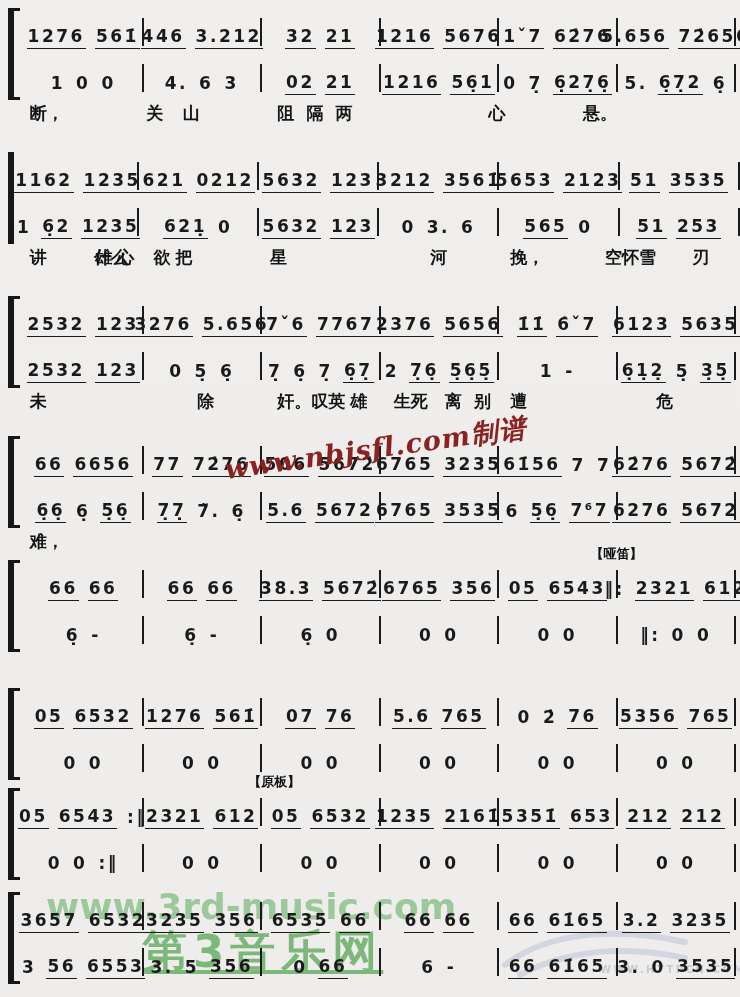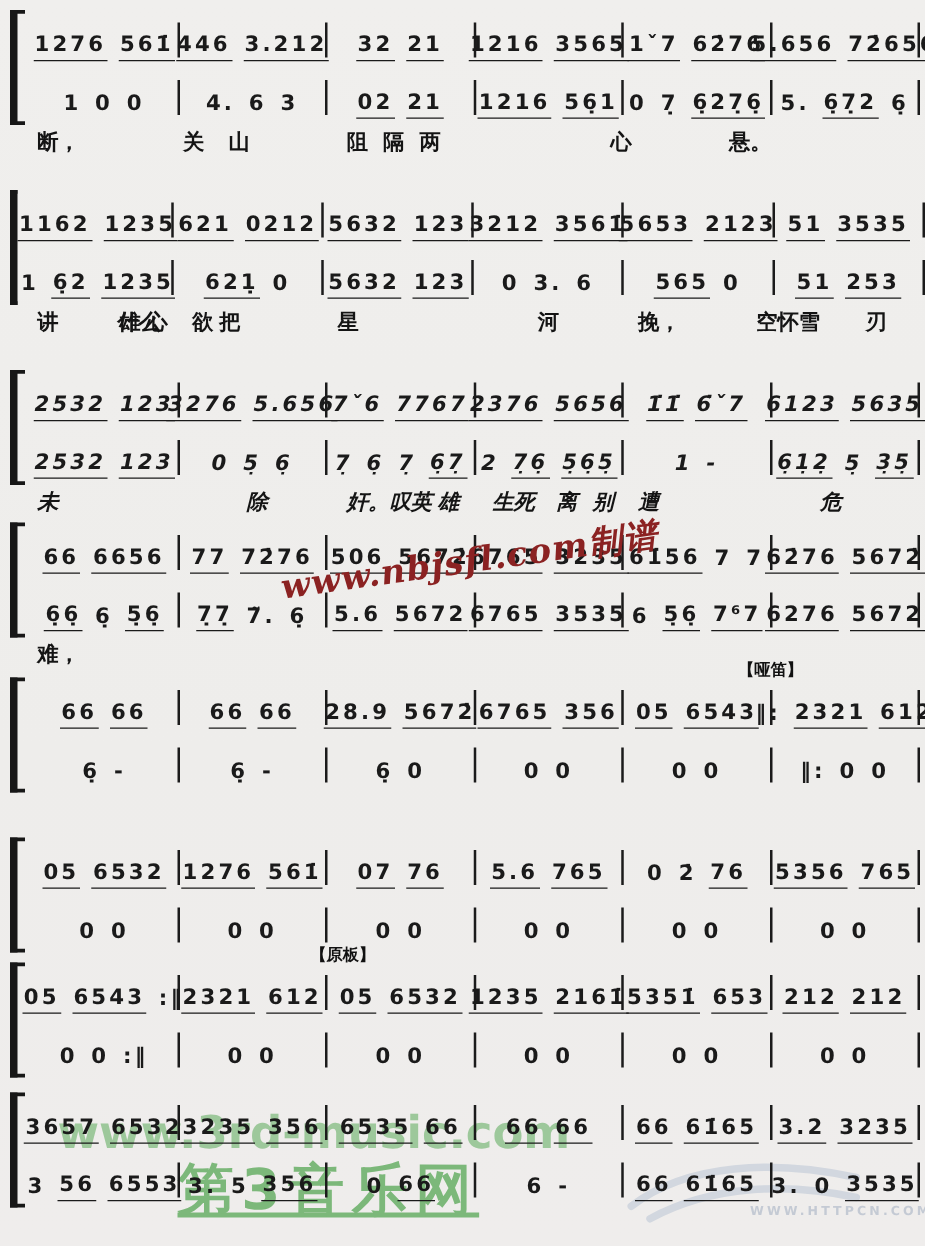--- a/index.html
+++ b/index.html
@@ -73,7 +73,7 @@
               <div class="bar"></div>
               <div class="measure">
                 <span class="tok beamed">1216</span>
-                <span class="tok beamed">3565</span>
+                <span class="tok beamed">5676</span>
               </div>
               <div class="bar"></div>
               <div class="measure">

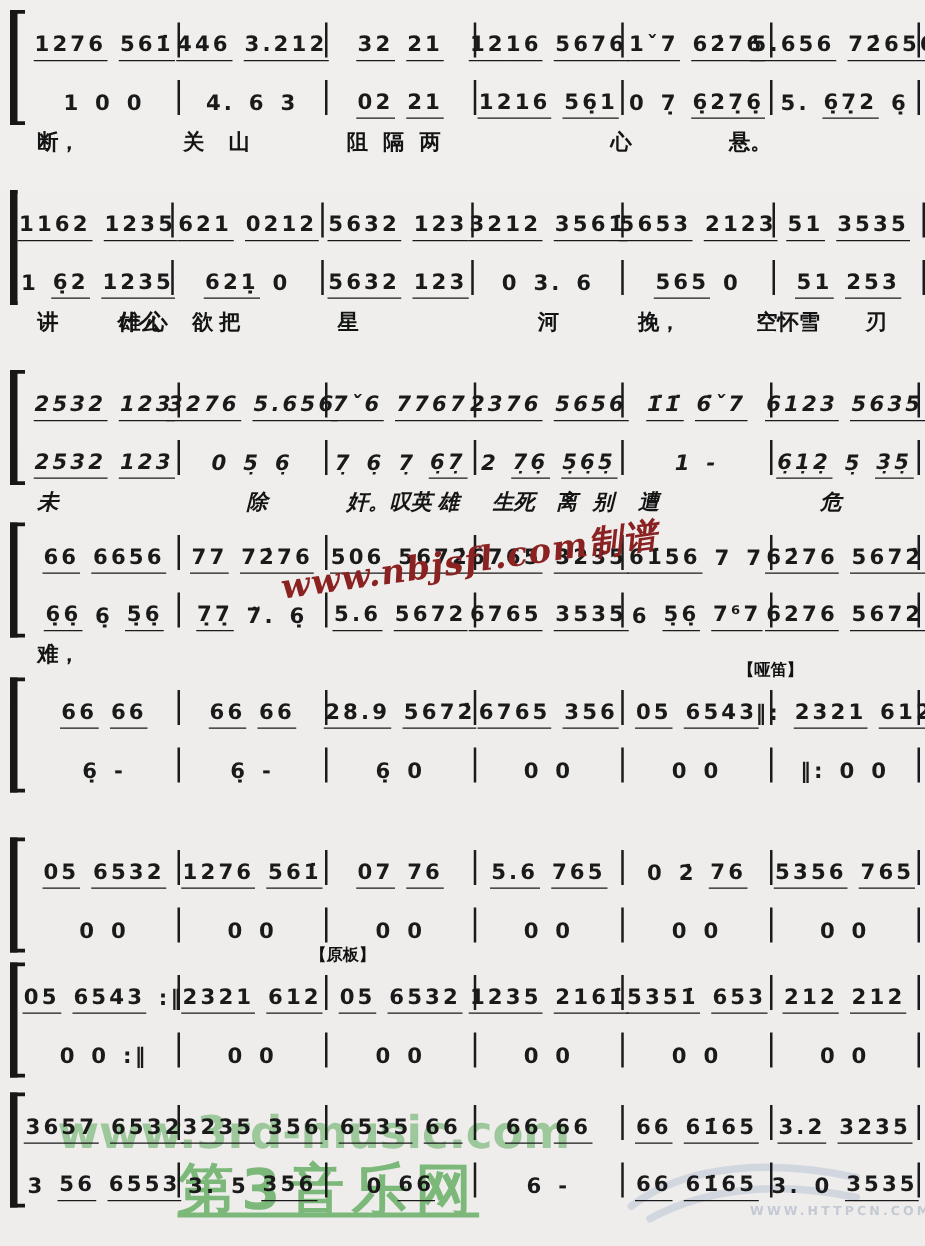--- a/index.html
+++ b/index.html
@@ -13,7 +13,7 @@
   #score{position:relative;z-index:1;padding:8px 4px 0 8px;}
   .system{position:relative;}
   .sys-0,.sys-1{margin-bottom:26px;}
-  .sys-2{margin-bottom:4px;font-style:italic;}
+  .sys-2{margin-bottom:22px;}
   .sys-3{margin-bottom:6px;}
   .sys-4{margin-bottom:36px;}
   .sys-5{margin-bottom:8px;}

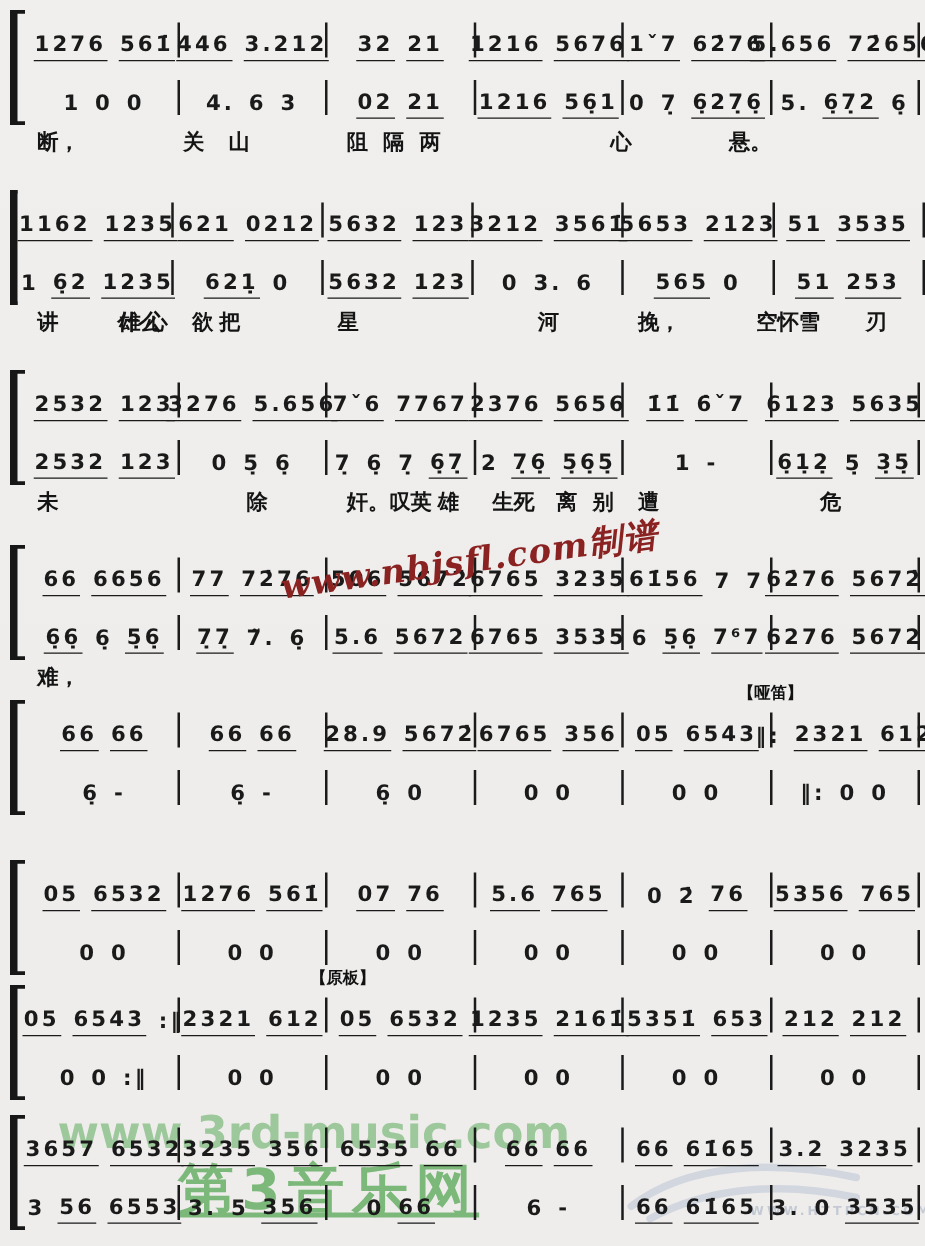--- a/index.html
+++ b/index.html
@@ -404,7 +404,7 @@
               </div>
               <div class="bar"></div>
               <div class="measure">
-                <span class="tok beamed">28.9</span>
+                <span class="tok beamed">38.3</span>
                 <span class="tok beamed">5672̇</span>
               </div>
               <div class="bar"></div>

